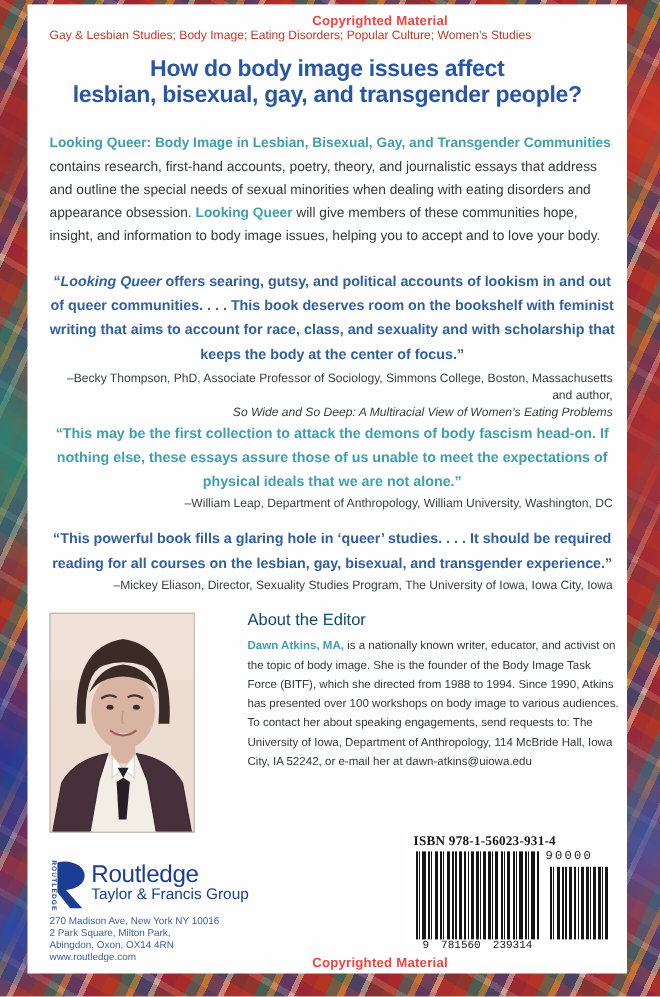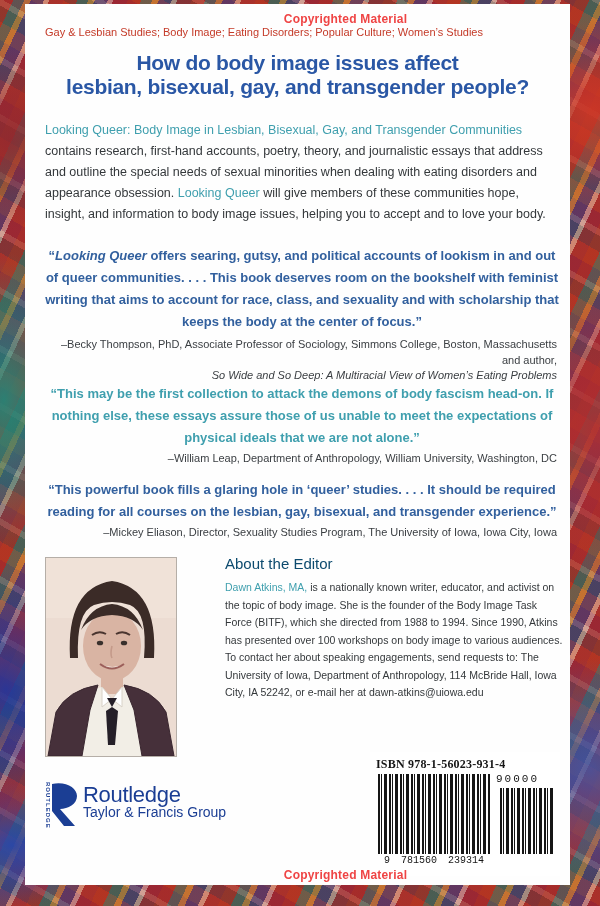--- a/index.html
+++ b/index.html
@@ -33,7 +33,7 @@
     font-weight:bold;color:#2a57a5;letter-spacing:-.3px;}
   .intro{left:20px;top:116px;width:512px;font-size:12.5px;line-height:21px;color:#34383b;margin:0;}
   .teal{color:#3f9fae;}
-  .b{font-weight:normal;margin-top:22px;}
+  .b{font-weight:bold;margin-top:22px;}
   .quote{left:20px;top:0;width:514px;font-size:13px;line-height:22px;font-weight:bold;margin:0;text-align:center;}
   .quote.blue{color:#32609e;}
   .quote.tealq{color:#3f9fae;}

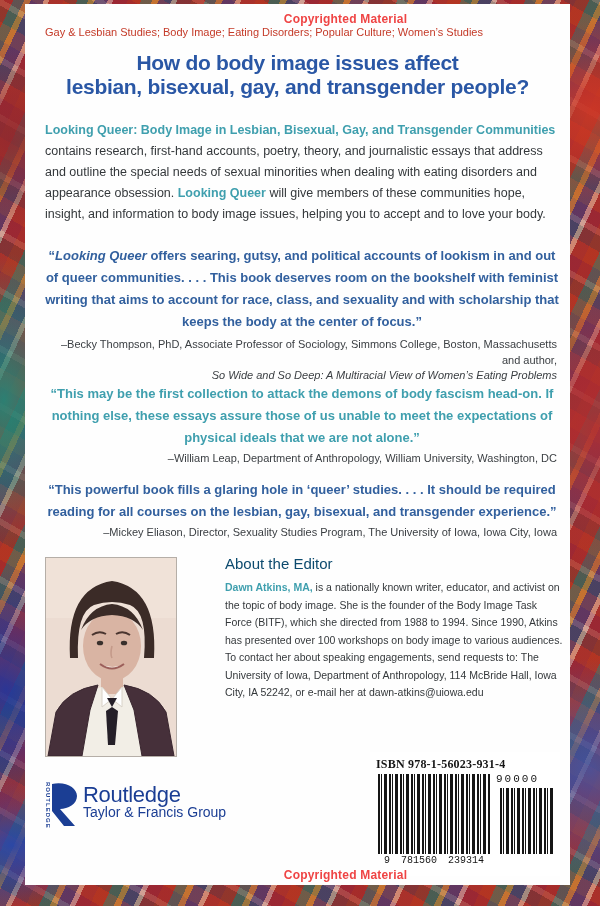--- a/index.html
+++ b/index.html
@@ -143,6 +143,12 @@
     </div>
   </div>
 
+  <div class="abs address">
+    <span>270 Madison Ave, New York NY 10016</span>
+    <span>2 Park Square, Milton Park,</span>
+    <span>Abingdon, Oxon, OX14 4RN</span>
+    <span>www.routledge.com</span>
+  </div>
 
   <div class="abs barcode">
     <div class="abs isbn-line">ISBN 978-1-56023-931-4</div>

